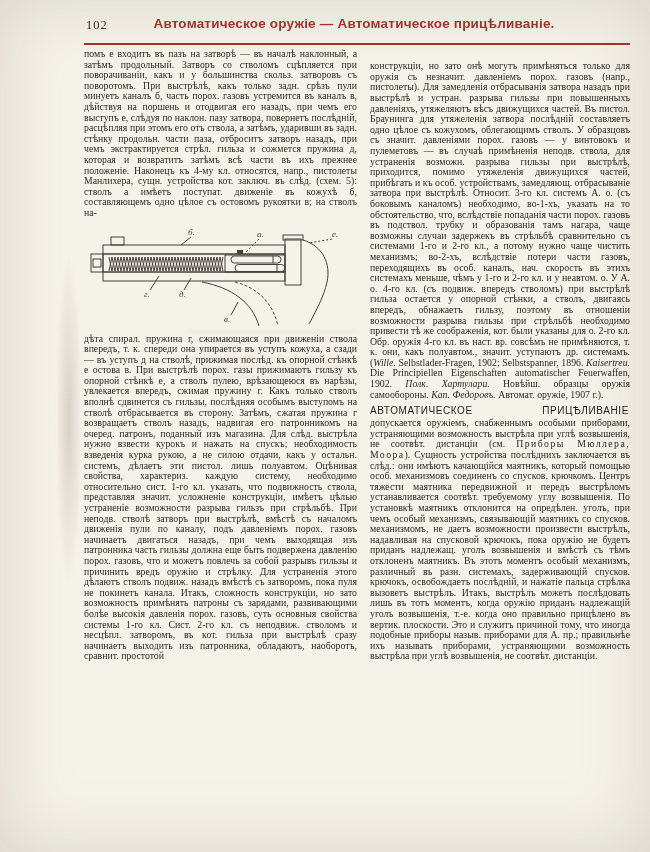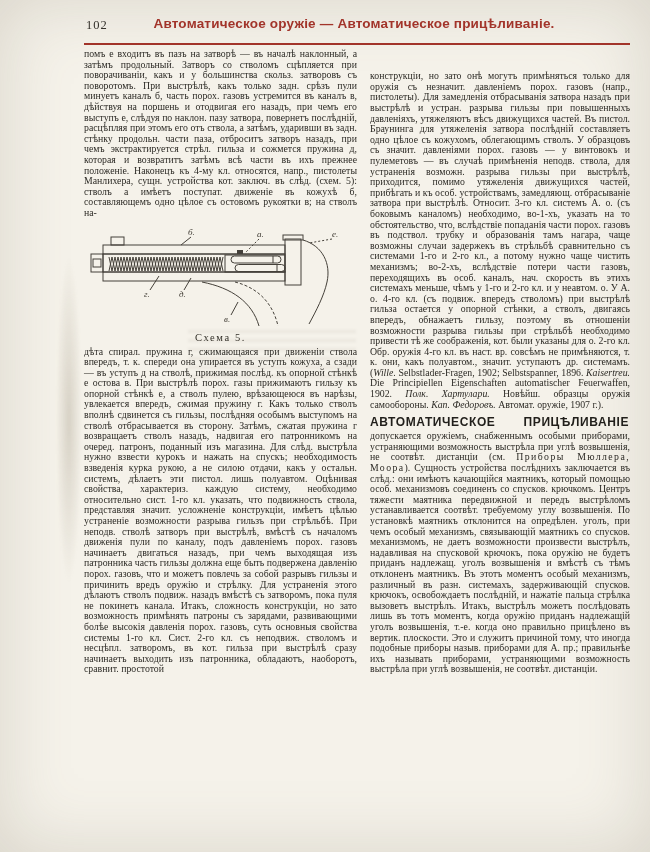--- a/index.html
+++ b/index.html
@@ -138,7 +138,6 @@
           <text class="fig-label" x="92" y="71">д.</text>
           <text class="fig-label" x="137" y="96">в.</text>
         </svg>
-        <figcaption>Схема 5.</figcaption>
       </figure>
 
       <p class="body-text">дѣта спирал. пружина г, сжимающаяся при движеніи ствола впередъ, т. к. спереди она упирается въ уступъ кожуха, а сзади — въ уступъ д на стволѣ, прижимая послѣд. къ опорной стѣнкѣ е остова в. При выстрѣлѣ порох. газы прижимаютъ гильзу къ опорной стѣнкѣ е, а стволъ пулею, врѣзающеюся въ нарѣзы, увлекается впередъ, сжимая пружину г. Какъ только стволъ вполнѣ сдвинется съ гильзы, послѣдняя особымъ выступомъ на стволѣ отбрасывается въ сторону. Затѣмъ, сжатая пружина г возвращаетъ стволъ назадъ, надвигая его патронникомъ на очеред. патронъ, поданный изъ магазина. Для слѣд. выстрѣла нужно взвести курокъ и нажать на спускъ; необходимость взведенія курка рукою, а не силою отдачи, какъ у остальн. системъ, дѣлаетъ эти пистол. лишь полуавтом. Оцѣнивая свойства, характериз. каждую систему, необходимо относительно сист. 1-го кл. указать, что подвижность ствола, представляя значит. усложненіе конструкціи, имѣетъ цѣлью устраненіе возможности разрыва гильзъ при стрѣльбѣ. При неподв. стволѣ затворъ при выстрѣлѣ, вмѣстѣ съ началомъ движенія пули по каналу, подъ давленіемъ порох. газовъ начинаетъ двигаться назадъ, при чемъ выходящая изъ патронника часть гильзы должна еще быть подвержена давленію порох. газовъ, что и можетъ повлечь за собой разрывъ гильзы и причинить вредъ оружію и стрѣлку. Для устраненія этого дѣлаютъ стволъ подвиж. назадъ вмѣстѣ съ затворомъ, пока пуля не покинетъ канала. Итакъ, сложность конструкціи, но зато возможность примѣнять патроны съ зарядами, развивающими болѣе высокія давленія порох. газовъ, суть основныя свойства системы 1-го кл. Сист. 2-го кл. съ неподвиж. стволомъ и несцѣпл. затворомъ, въ кот. гильза при выстрѣлѣ сразу начинаетъ выходить изъ патронника, обладаютъ, наоборотъ, сравнит. простотой</p>

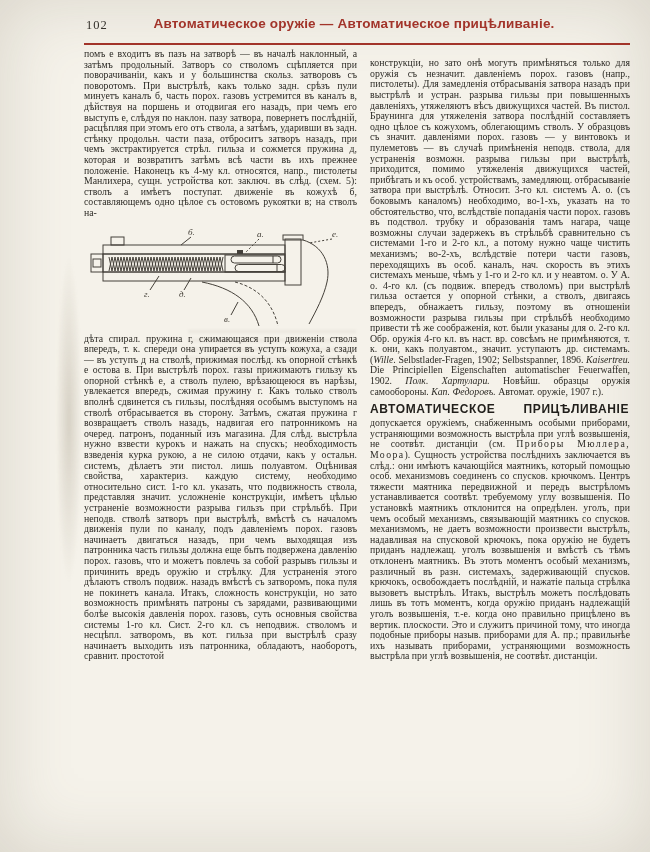--- a/index.html
+++ b/index.html
@@ -58,8 +58,8 @@
   .spaced{letter-spacing:1.4px;}
   .entry-heading{
     margin:5px 1px 2px 0;
-    font-family:"Liberation Sans", sans-serif;font-weight:700;
-    font-size:12px;letter-spacing:.6px;color:#211f1b;
+    font-family:"Liberation Sans", sans-serif;font-weight:400;
+    font-size:10px;letter-spacing:.6px;color:#211f1b;
     text-align:justify;text-align-last:justify;
   }
   figure.schema{margin:7px 0 4px 0;text-align:center;}

